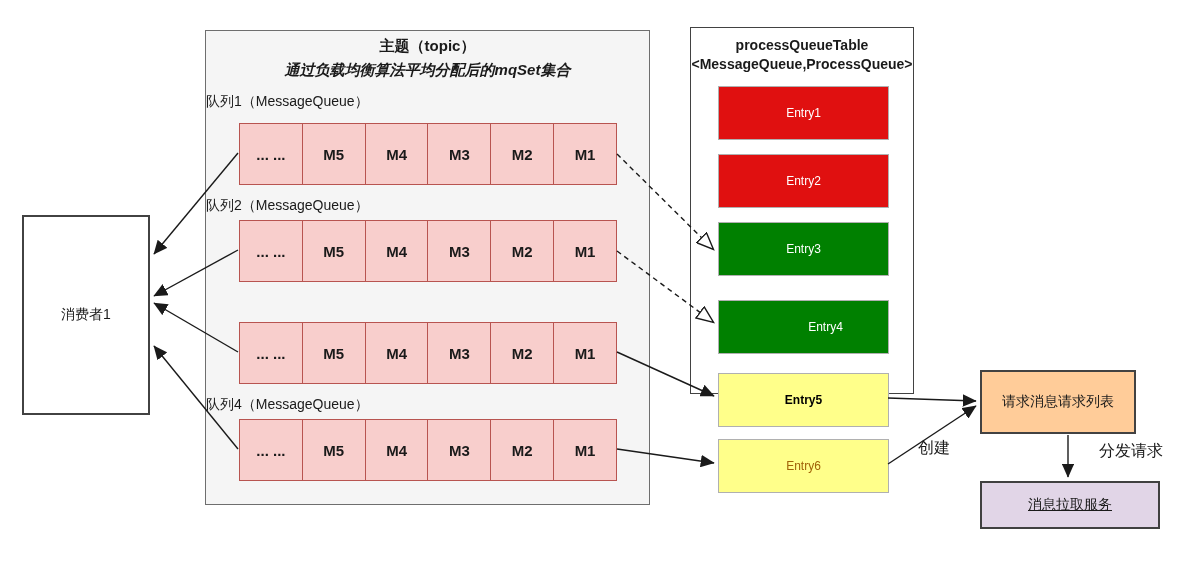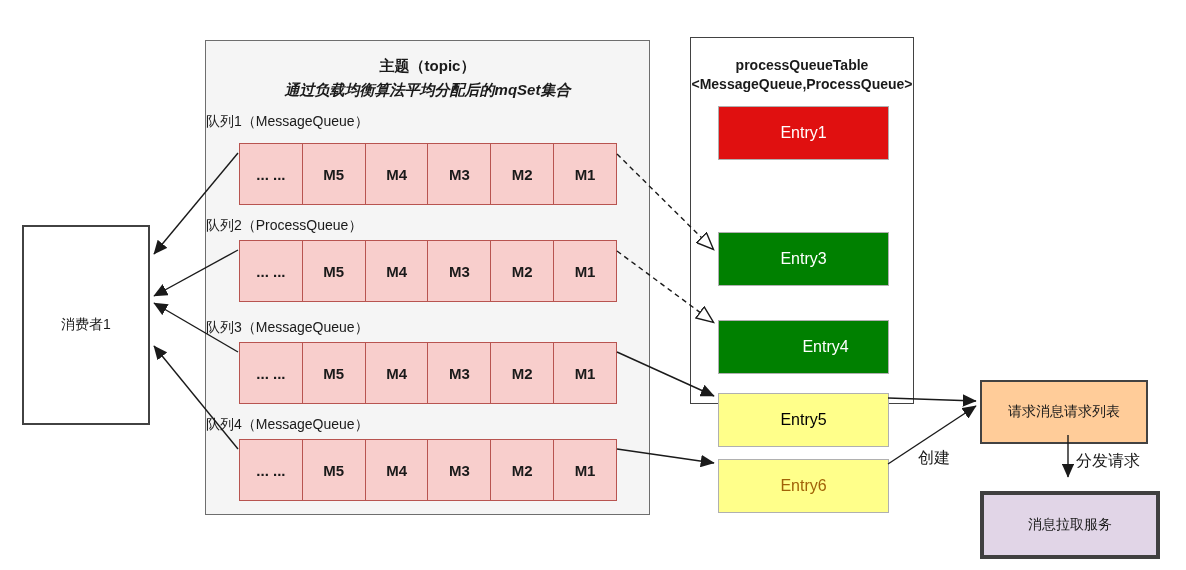--- a/index.html
+++ b/index.html
@@ -5,7 +5,7 @@
   html,body{margin:0;padding:0;background:#ffffff;}
   body{font-family:"Liberation Sans","DejaVu Sans",sans-serif;color:#1a1a1a;}
   .canvas{position:relative;width:1186px;height:570px;background:#ffffff;overflow:hidden;}
-  .abs{position:absolute;box-sizing:border-box;margin-top:10px;}
+  .abs{position:absolute;box-sizing:border-box;}
   .center{display:flex;align-items:center;justify-content:center;text-align:center;}
 
   .consumer-box{left:22px;top:215px;width:128px;height:200px;background:#ffffff;

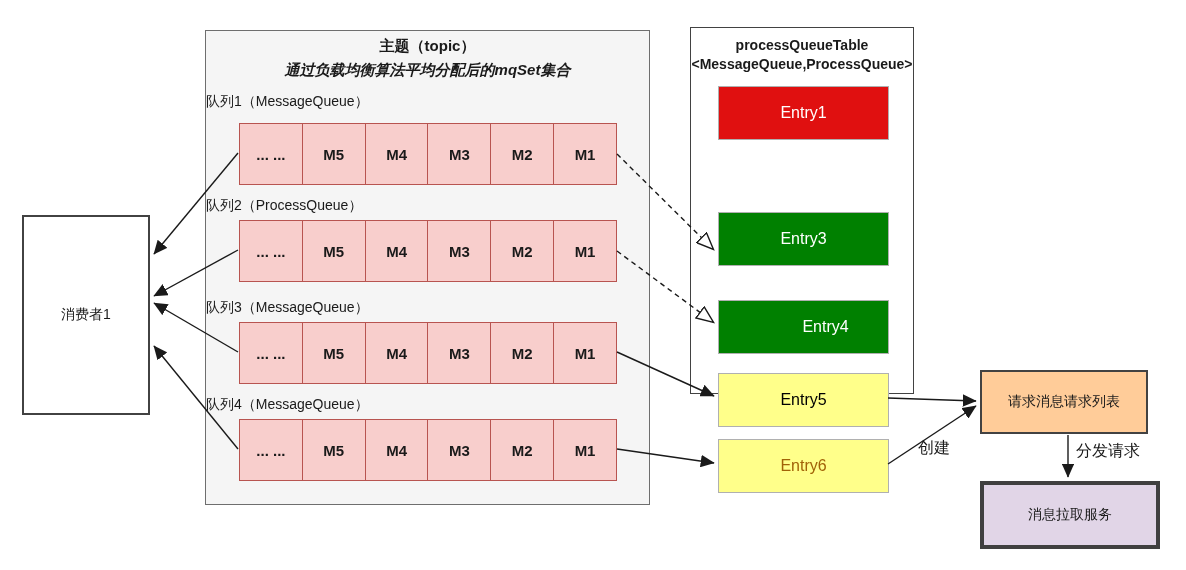--- a/index.html
+++ b/index.html
@@ -25,7 +25,7 @@
     border:1px solid #424242;z-index:1;}
   .pqt-header{left:0;top:8px;width:100%;text-align:center;font-weight:bold;font-size:14px;line-height:19px;}
   .entry{left:27px;width:171px;height:54px;border:1px solid #b0b0b0;
-    display:flex;align-items:center;justify-content:center;font-size:16px;z-index:2;}
+    display:flex;align-items:center;justify-content:center;font-size:12px;z-index:2;}
 
   .request-box{left:980px;top:370px;width:168px;height:64px;background:#ffcc99;
     border:2px solid #424242;font-size:14px;z-index:2;}

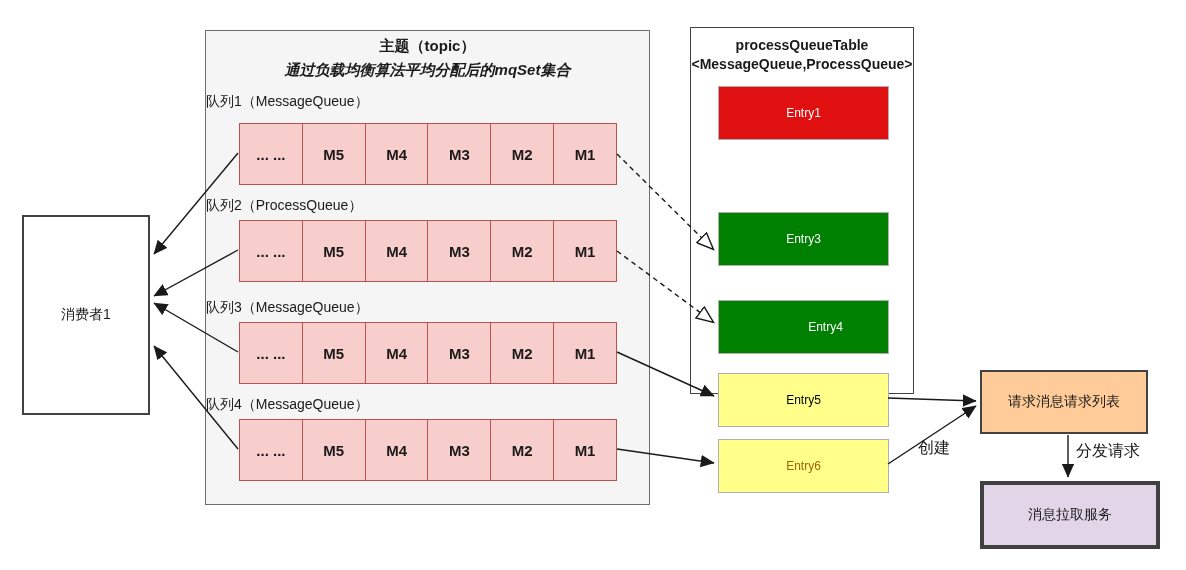--- a/index.html
+++ b/index.html
@@ -95,6 +95,7 @@
       <div>&lt;MessageQueue,ProcessQueue&gt;</div>
     </div>
     <div class="abs center entry" style="top: 58px; background: rgb(224, 16, 16); color: rgb(255, 255, 255);">Entry1</div>
+    <div class="abs center entry" style="top: 126px; background: rgb(224, 16, 16); color: rgb(255, 255, 255);">Entry2</div>
     <div class="abs center entry" style="top: 184px; background: rgb(0, 128, 0); color: rgb(255, 255, 255);">Entry3</div>
     <div class="abs center entry" style="top: 272px; background: rgb(0, 128, 0); color: rgb(255, 255, 255); padding-left: 44px;">Entry4</div>
     <div class="abs center entry" style="top: 345px; background: rgb(255, 255, 138); color: rgb(0, 0, 0);">Entry5</div>

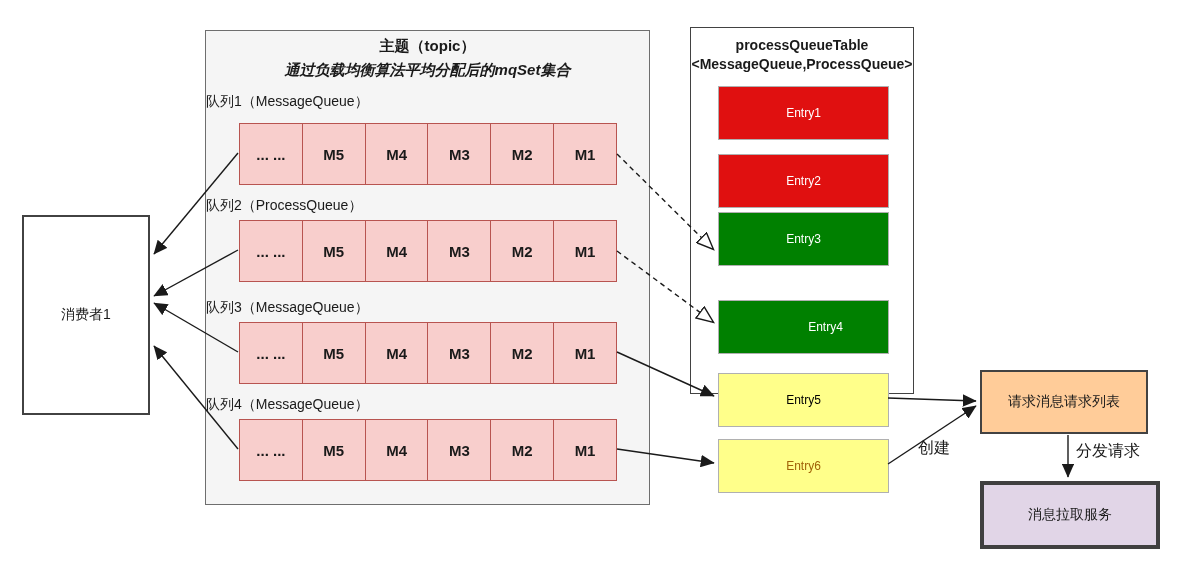--- a/index.html
+++ b/index.html
@@ -58,7 +58,7 @@
       <div class="queue-cell">M1</div>
     </div>
 
-    <div class="abs queue-label" style="top:166px;">队列2（ProcessQueue）</div>
+    <div class="abs queue-label" style="top:166px;">队列2（MessageQueue）</div>
     <div class="abs queue-row" style="top:189px;">
       <div class="queue-cell">... ...</div>
       <div class="queue-cell">M5</div>

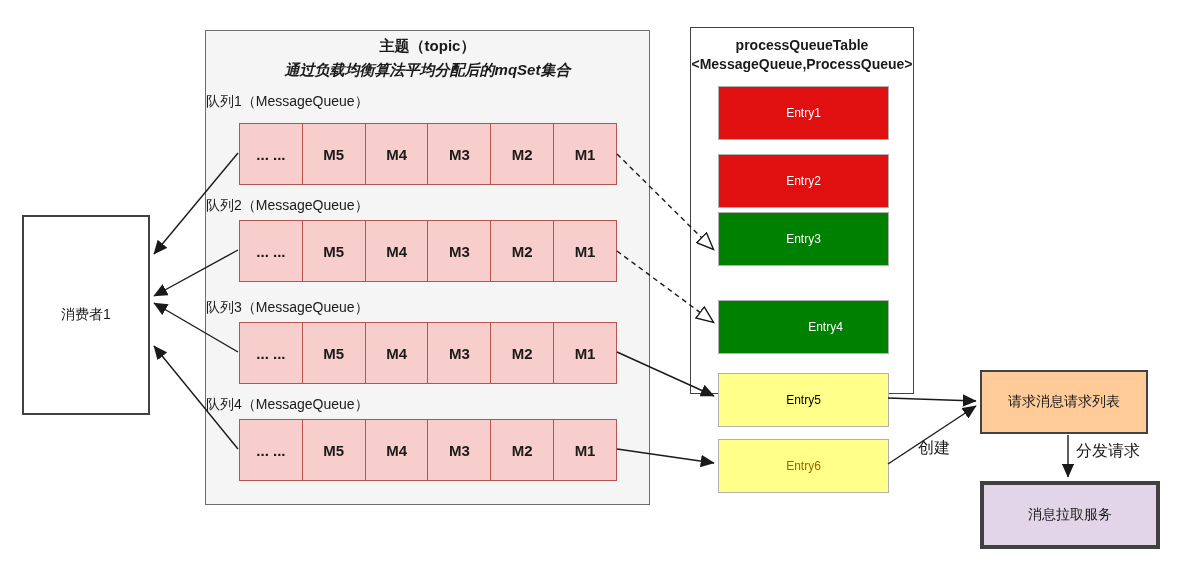--- a/index.html
+++ b/index.html
@@ -96,7 +96,7 @@
     </div>
     <div class="abs center entry" style="top: 58px; background: rgb(224, 16, 16); color: rgb(255, 255, 255);">Entry1</div>
     <div class="abs center entry" style="top: 126px; background: rgb(224, 16, 16); color: rgb(255, 255, 255);">Entry2</div>
-    <div class="abs center entry" style="top: 184px; background: rgb(0, 128, 0); color: rgb(255, 255, 255);">Entry3</div>
+    <div class="abs center entry" style="top: 194px; background: rgb(0, 128, 0); color: rgb(255, 255, 255);">Entry3</div>
     <div class="abs center entry" style="top: 272px; background: rgb(0, 128, 0); color: rgb(255, 255, 255); padding-left: 44px;">Entry4</div>
     <div class="abs center entry" style="top: 345px; background: rgb(255, 255, 138); color: rgb(0, 0, 0);">Entry5</div>
     <div class="abs center entry" style="top: 411px; background: rgb(255, 255, 138); color: #a16207;">Entry6</div>

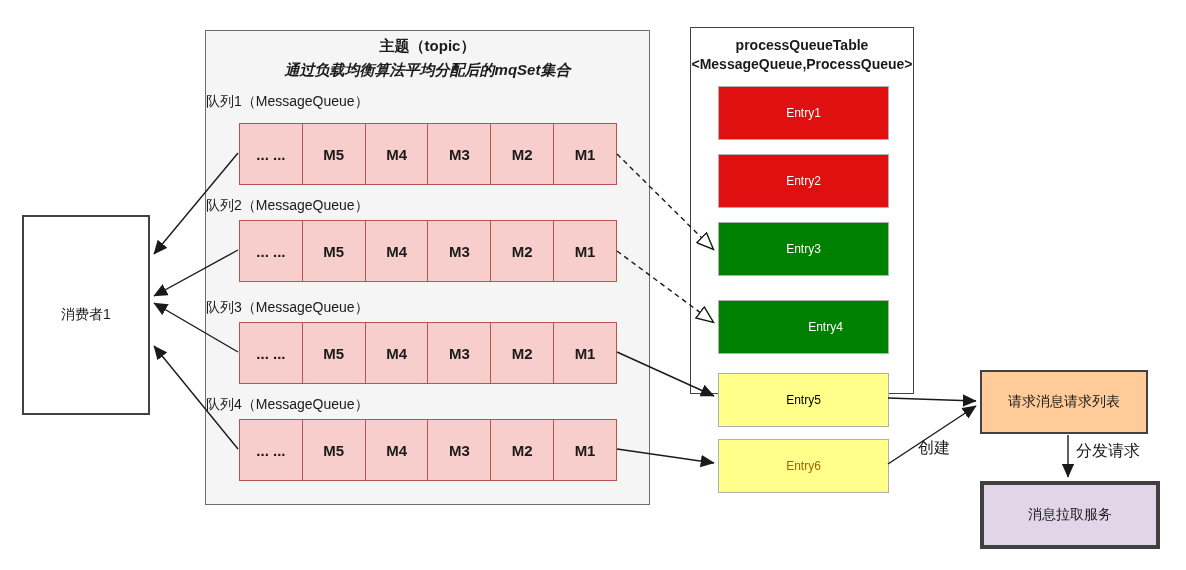--- a/index.html
+++ b/index.html
@@ -68,7 +68,6 @@
       <div class="queue-cell">M1</div>
     </div>
 
-    <div class="abs queue-label" style="top:268px;">队列3（MessageQueue）</div>
     <div class="abs queue-row" style="top:291px;">
       <div class="queue-cell">... ...</div>
       <div class="queue-cell">M5</div>

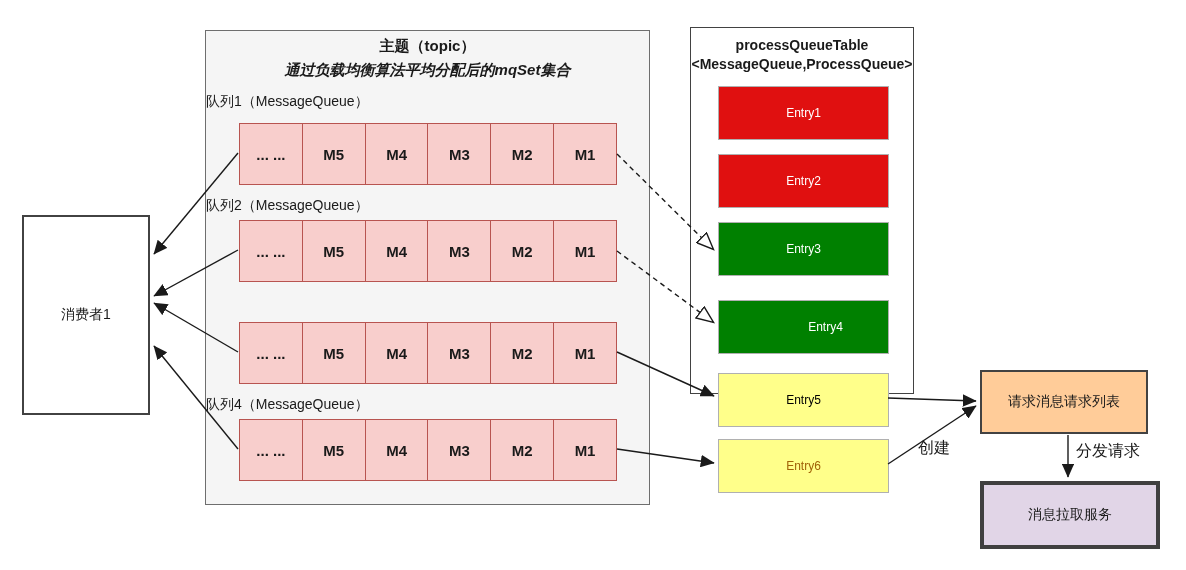--- a/index.html
+++ b/index.html
@@ -97,7 +97,7 @@
     <div class="abs center entry" style="top: 126px; background: rgb(224, 16, 16); color: rgb(255, 255, 255);">Entry2</div>
     <div class="abs center entry" style="top: 194px; background: rgb(0, 128, 0); color: rgb(255, 255, 255);">Entry3</div>
     <div class="abs center entry" style="top: 272px; background: rgb(0, 128, 0); color: rgb(255, 255, 255); padding-left: 44px;">Entry4</div>
-    <div class="abs center entry" style="top: 345px; background: rgb(255, 255, 138); color: rgb(0, 0, 0);">Entry5</div>
+    <div class="abs center entry" style="top: 345px; background: rgb(255, 255, 138); color: rgb(0, 0, 0); font-weight: bold;">Entry5</div>
     <div class="abs center entry" style="top: 411px; background: rgb(255, 255, 138); color: #a16207;">Entry6</div>
   </div>
 

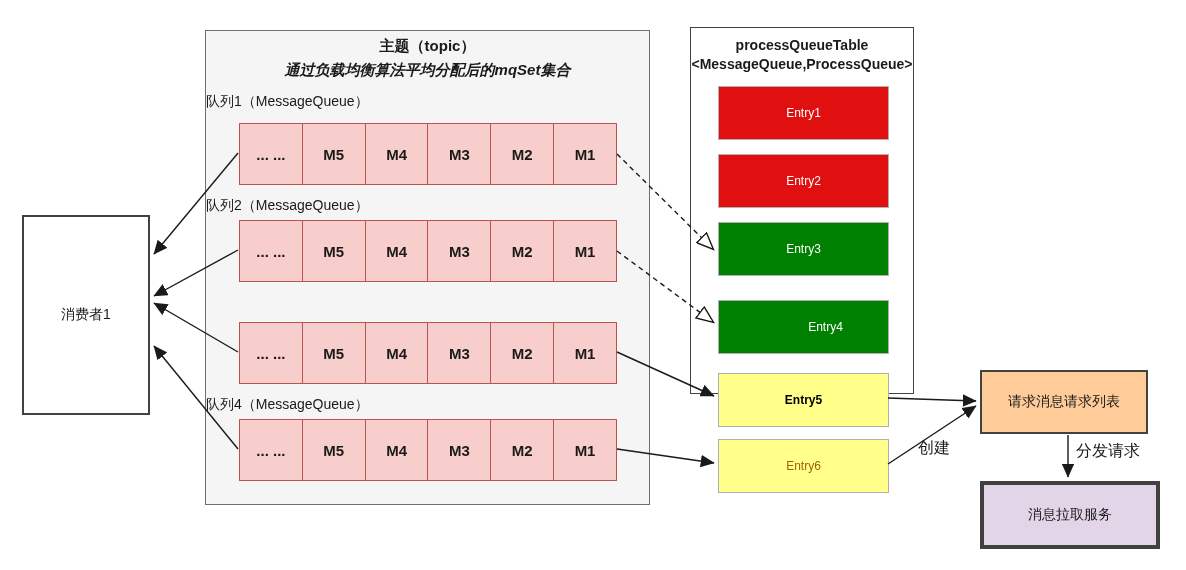--- a/index.html
+++ b/index.html
@@ -27,7 +27,7 @@
   .entry{left:27px;width:171px;height:54px;border:1px solid #b0b0b0;
     display:flex;align-items:center;justify-content:center;font-size:12px;z-index:2;}
 
-  .request-box{left:980px;top:370px;width:168px;height:64px;background:#ffcc99;
+  .request-box{left:980px;top:370px;width:156px;height:64px;background:#ffcc99;
     border:2px solid #424242;font-size:14px;z-index:2;}
   .pull-box{left:980px;top:481px;width:180px;height:68px;background:#e1d5e7;
     border:4px solid #404040;font-size:14px;z-index:2;}

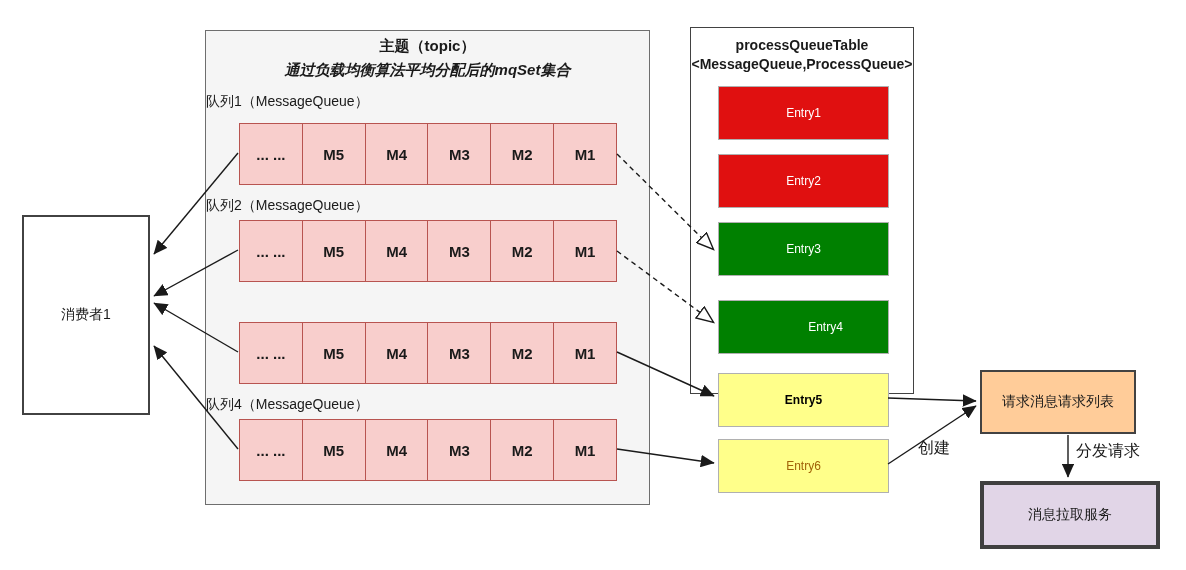--- a/index.html
+++ b/index.html
@@ -109,7 +109,7 @@
   </div>
 
   <div class="abs edge-label" style="left:918px;top:438px;">创建</div>
-  <div class="abs edge-label" style="left:1076px;top:441px;">分发请求</div>
+  <div class="abs edge-label" style="left:1099px;top:441px;">分发请求</div>
 
   <svg class="overlay" width="1186" height="570" viewBox="0 0 1186 570">
     <defs>

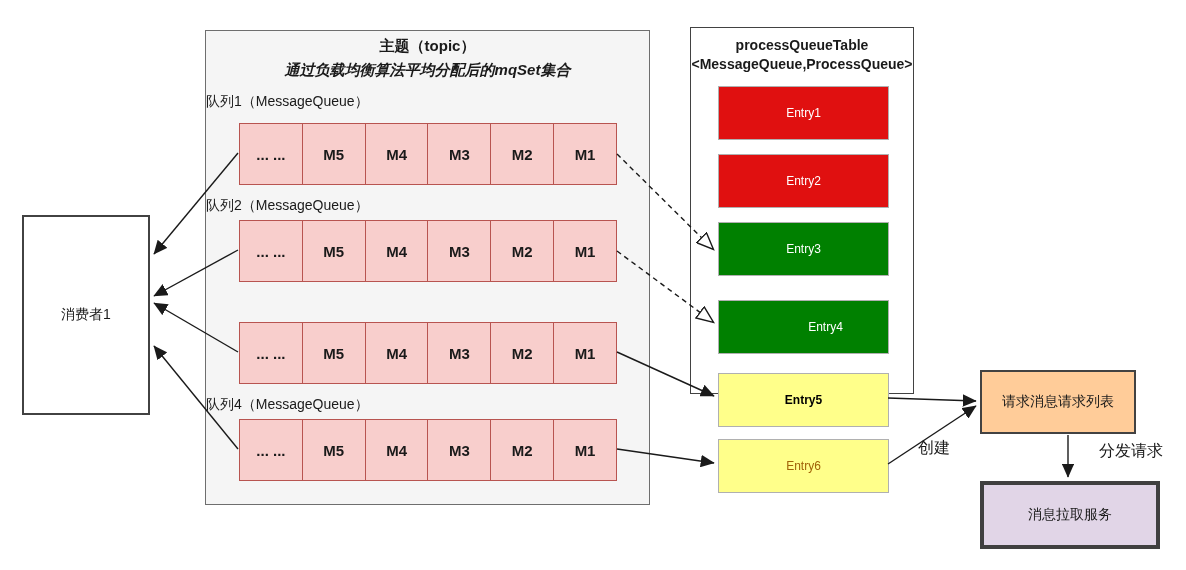--- a/index.html
+++ b/index.html
@@ -29,8 +29,8 @@
 
   .request-box{left:980px;top:370px;width:156px;height:64px;background:#ffcc99;
     border:2px solid #424242;font-size:14px;z-index:2;}
-  .pull-box{left:980px;top:481px;width:180px;height:68px;background:#e1d5e7;
-    border:4px solid #404040;font-size:14px;z-index:2;}
+  .pull-box{left:980px;top:481px;width:180px;height:48px;background:#e1d5e7;
+    border:2px solid #404040;font-size:14px;z-index:2;text-decoration:underline;}
 
   .edge-label{font-size:16px;z-index:4;background:transparent;font-family:Liberation Serif, serif;}
   svg.overlay{position:absolute;left:0;top:0;z-index:3;pointer-events:none;}

